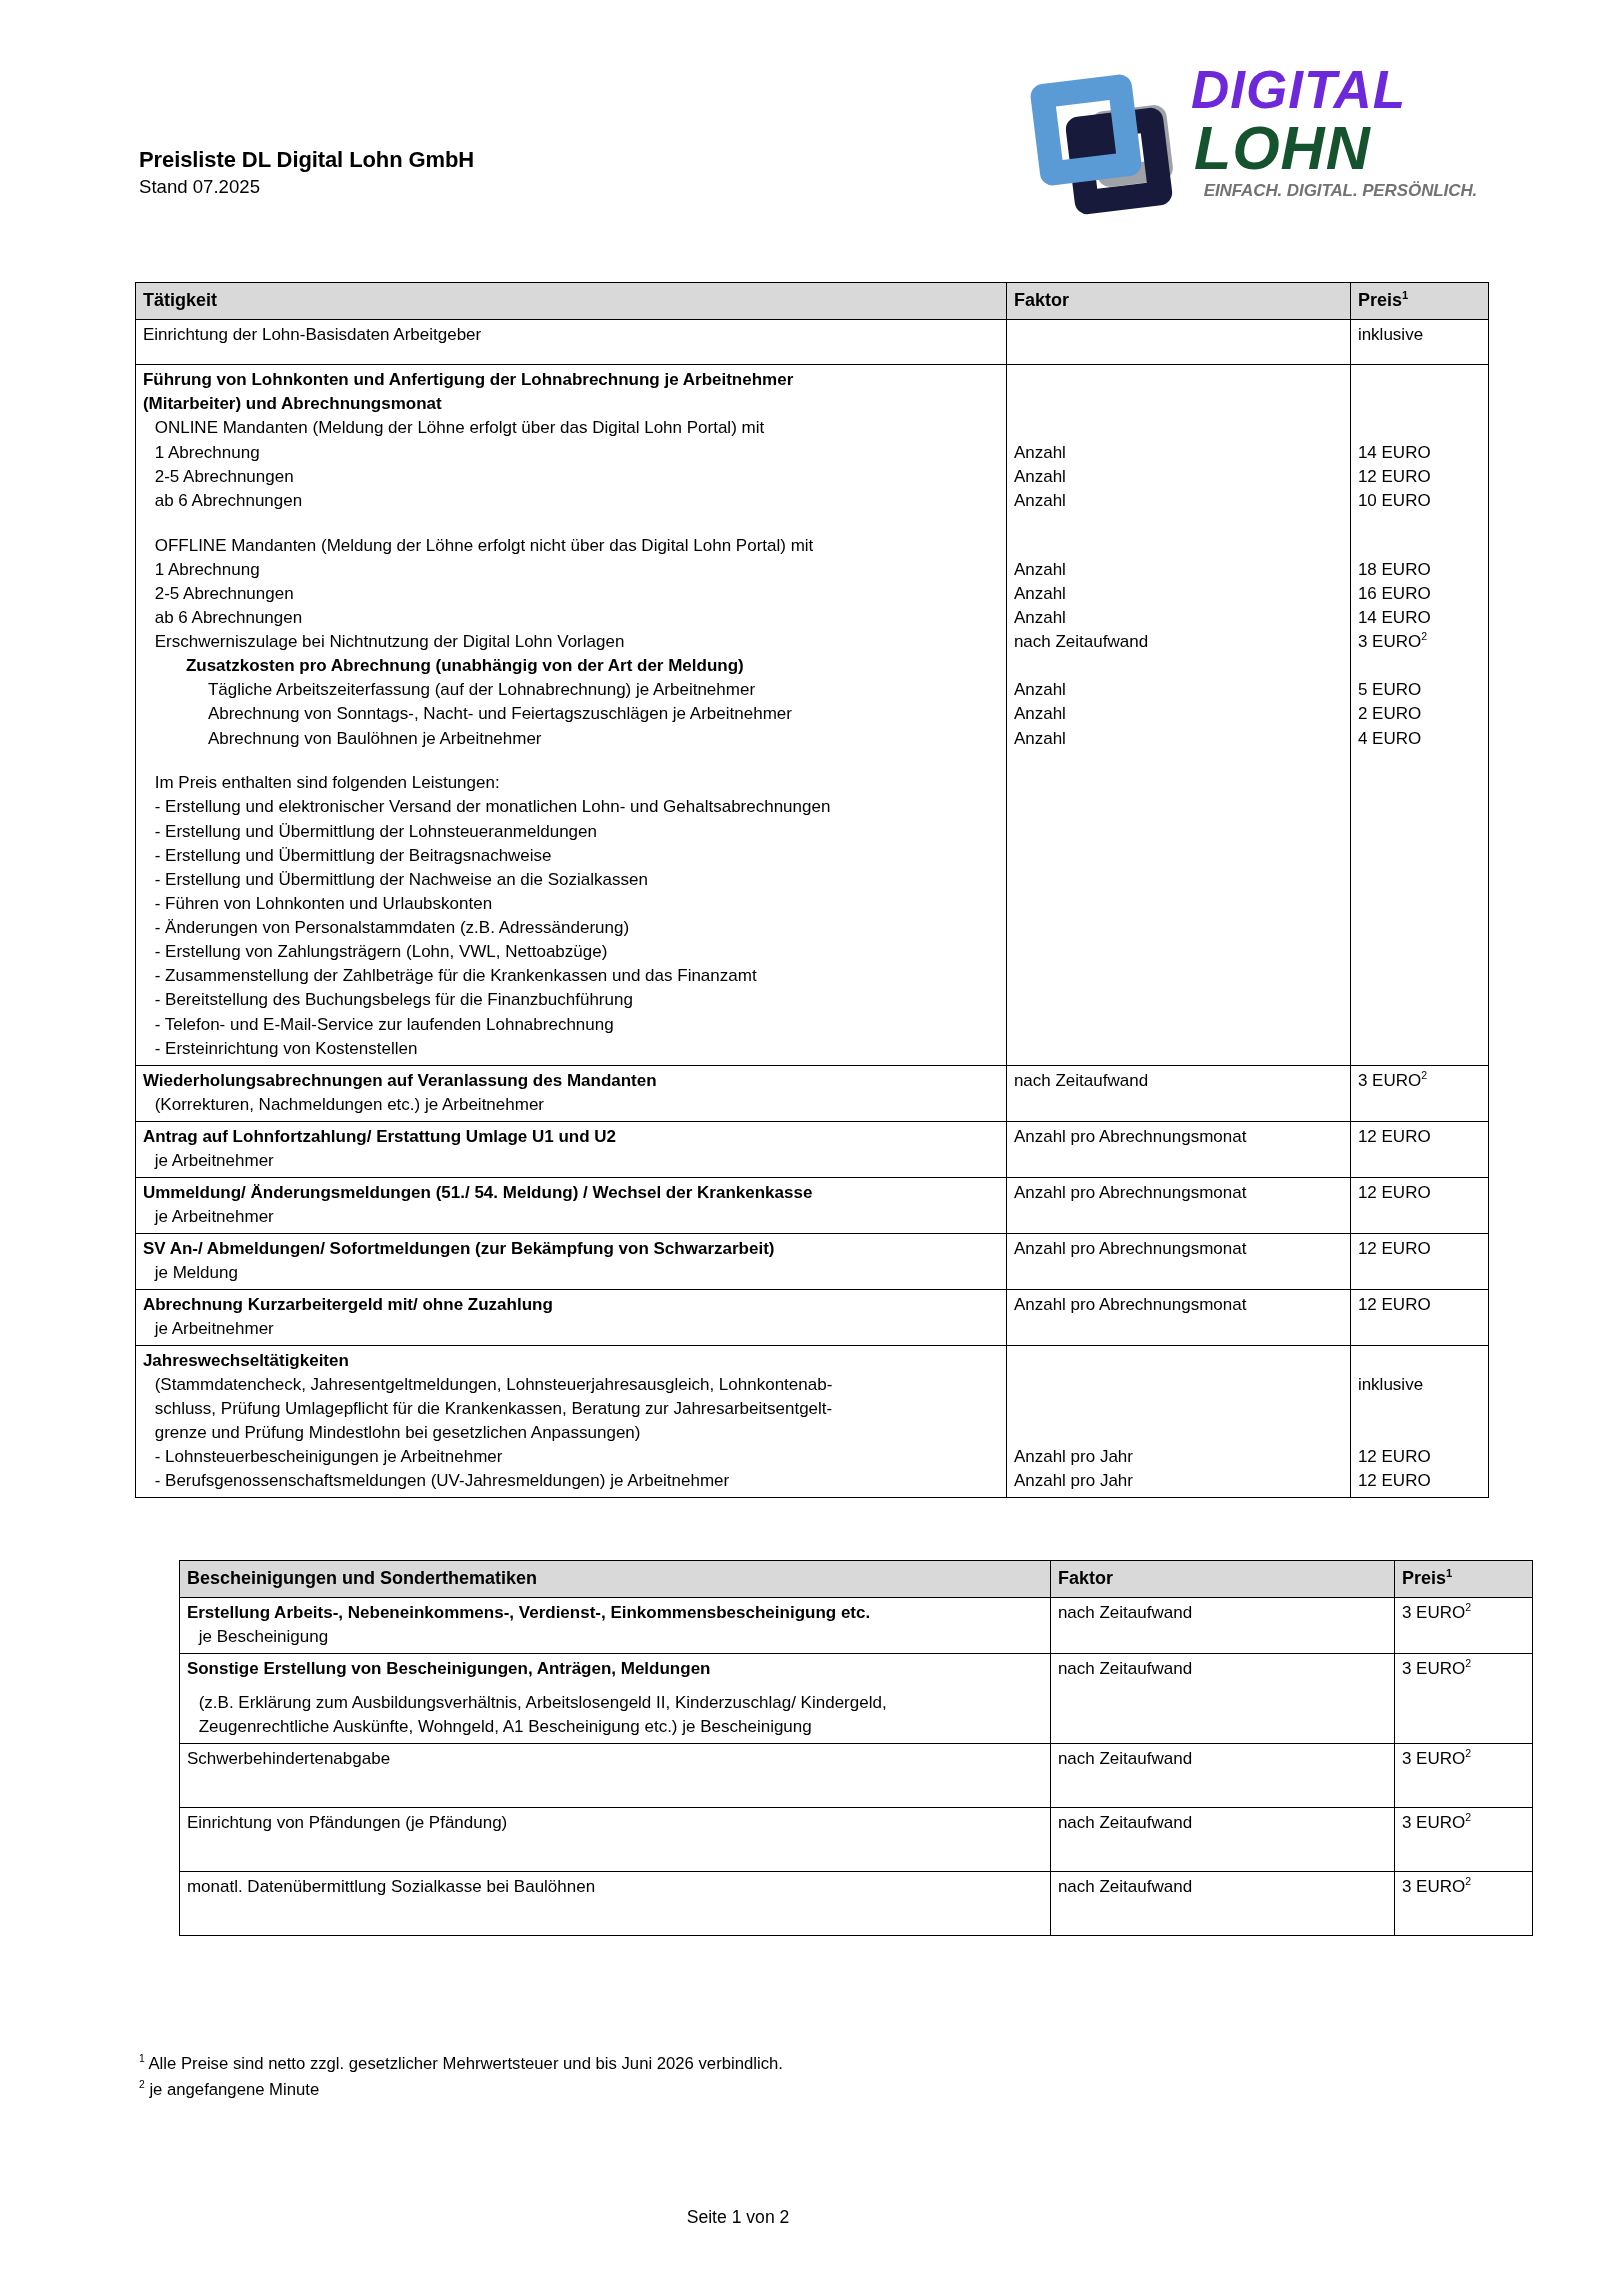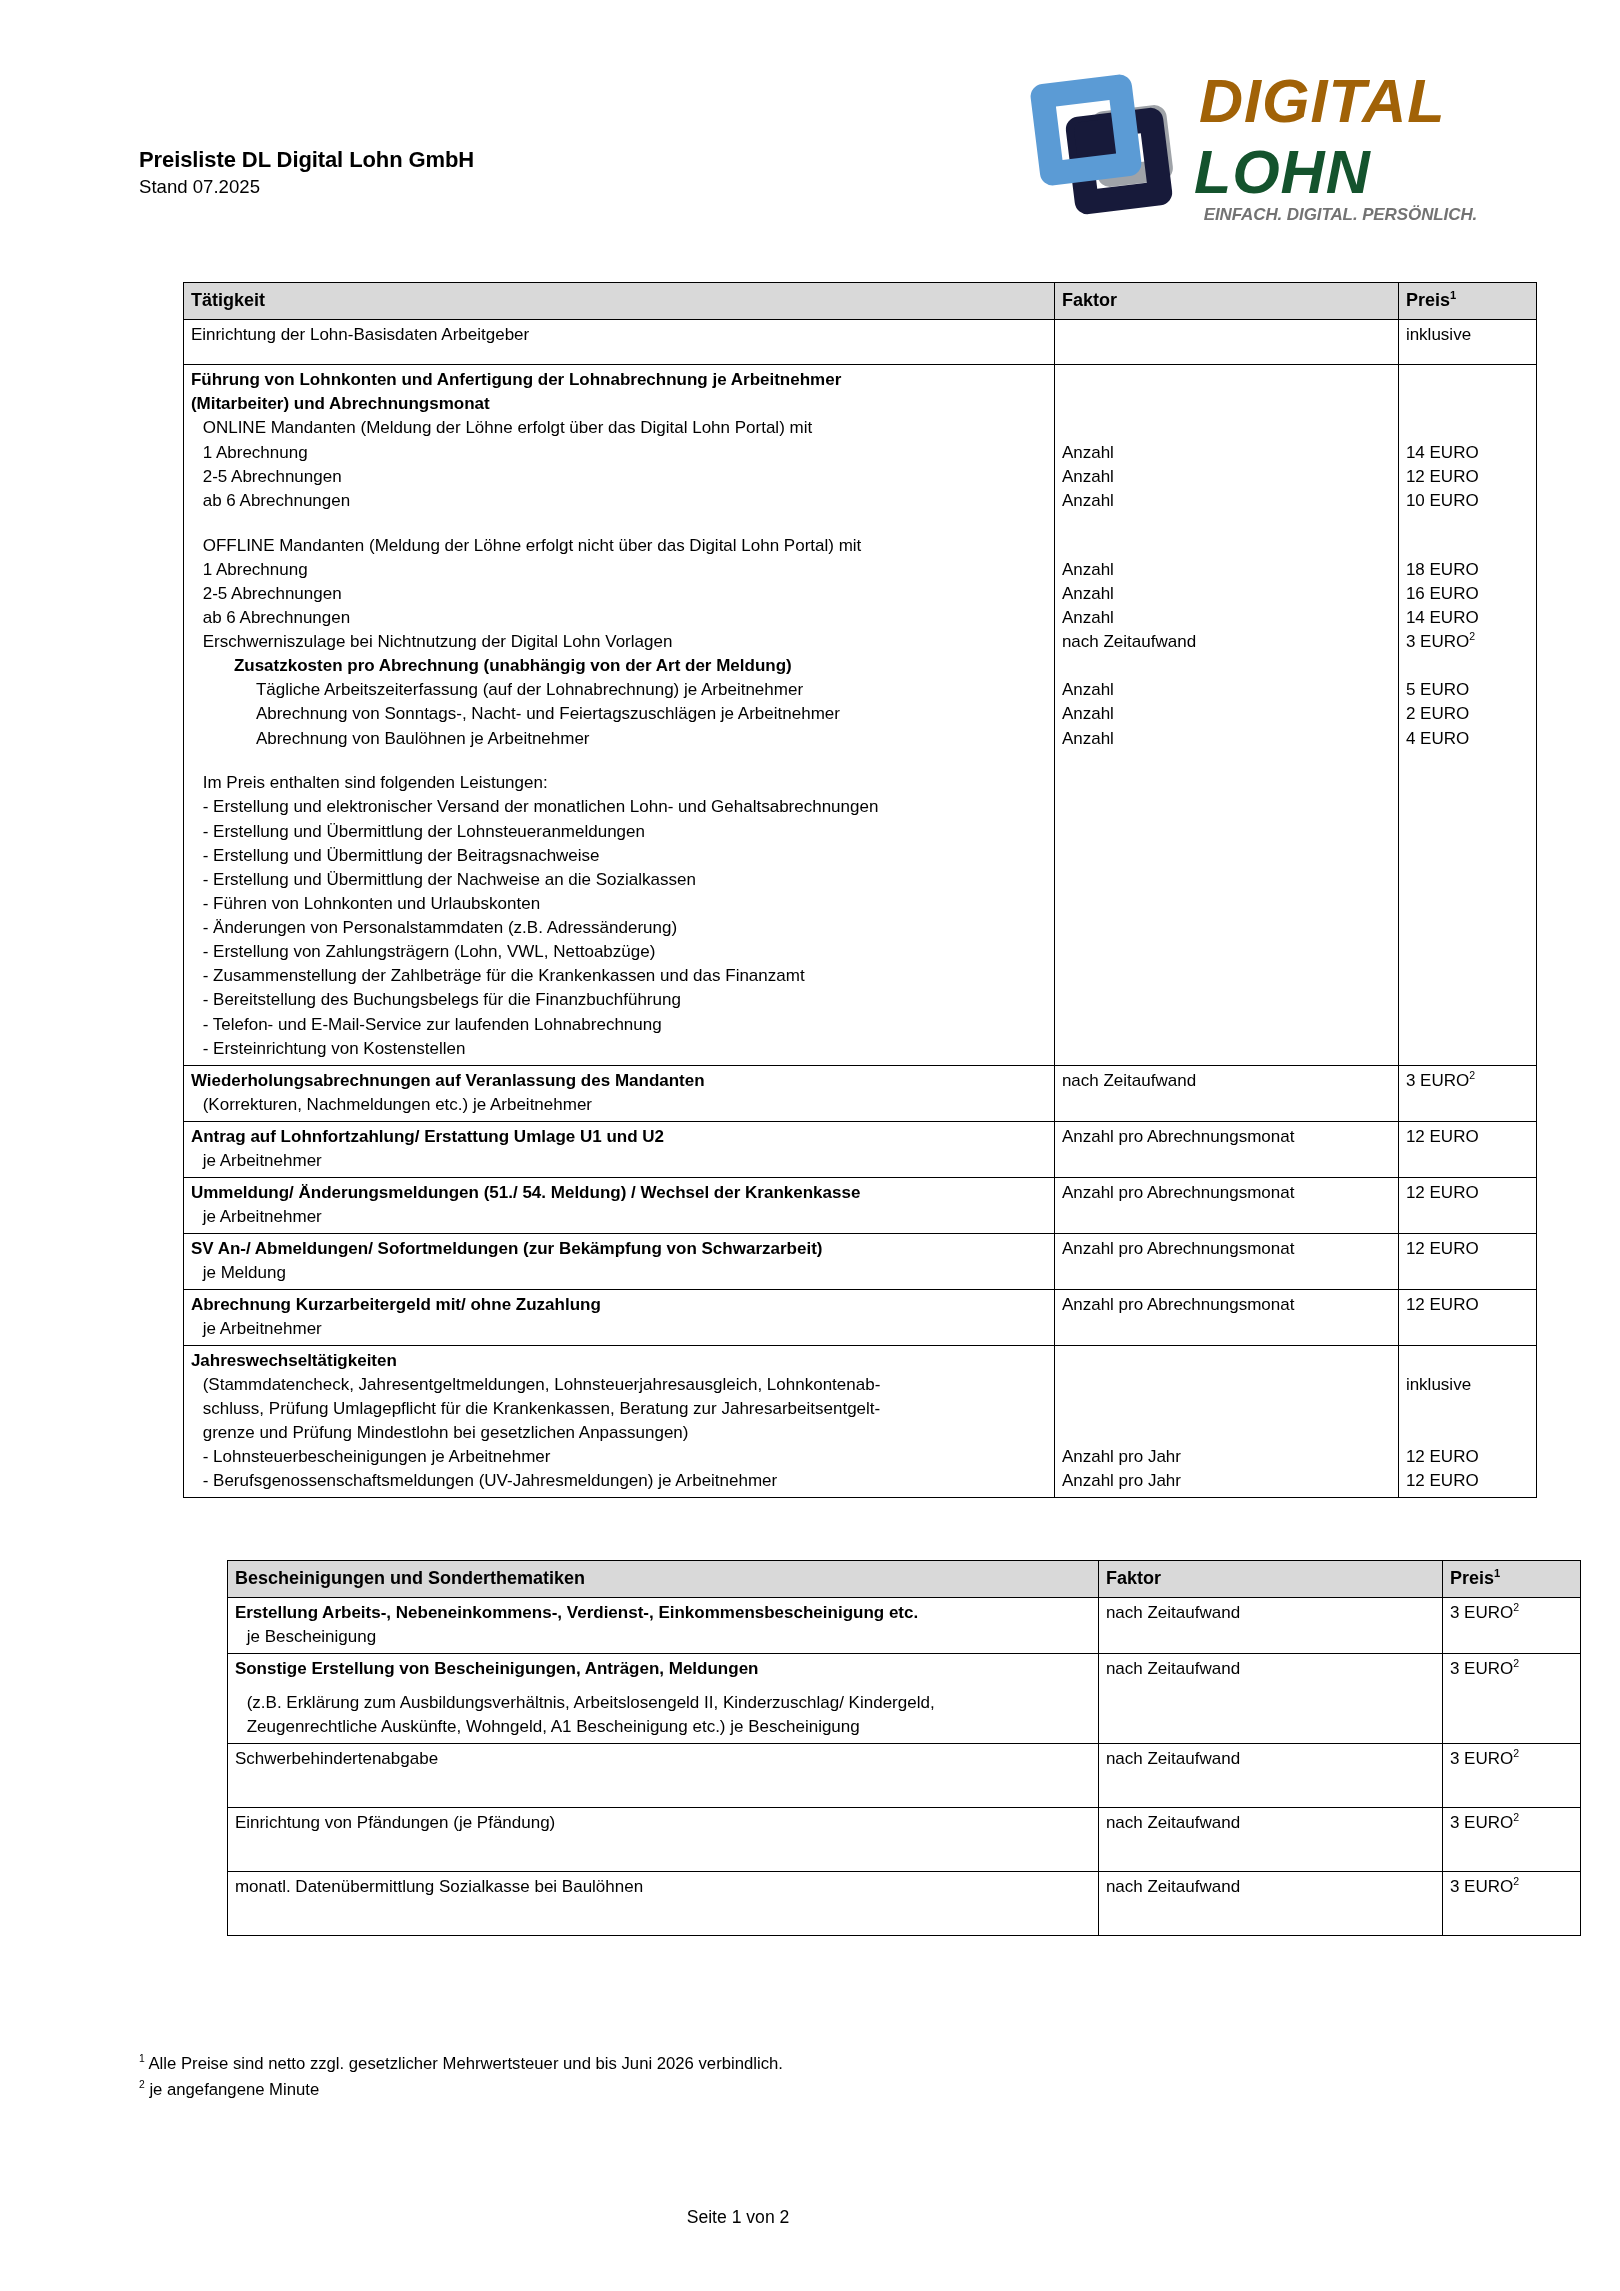--- a/index.html
+++ b/index.html
@@ -89,13 +89,13 @@
     width: 300px;
   }
   .logo-digital {
-    font-size: 61px;
+    font-size: 53px;
     font-weight: bold;
     font-style: italic;
-    color: #a16207;
+    color: #6d28d9;
     letter-spacing: 1px;
     line-height: 0.98;
-    margin: 11px;
+    margin: 3px;
   }
   .logo-lohn {
     font-size: 61px;

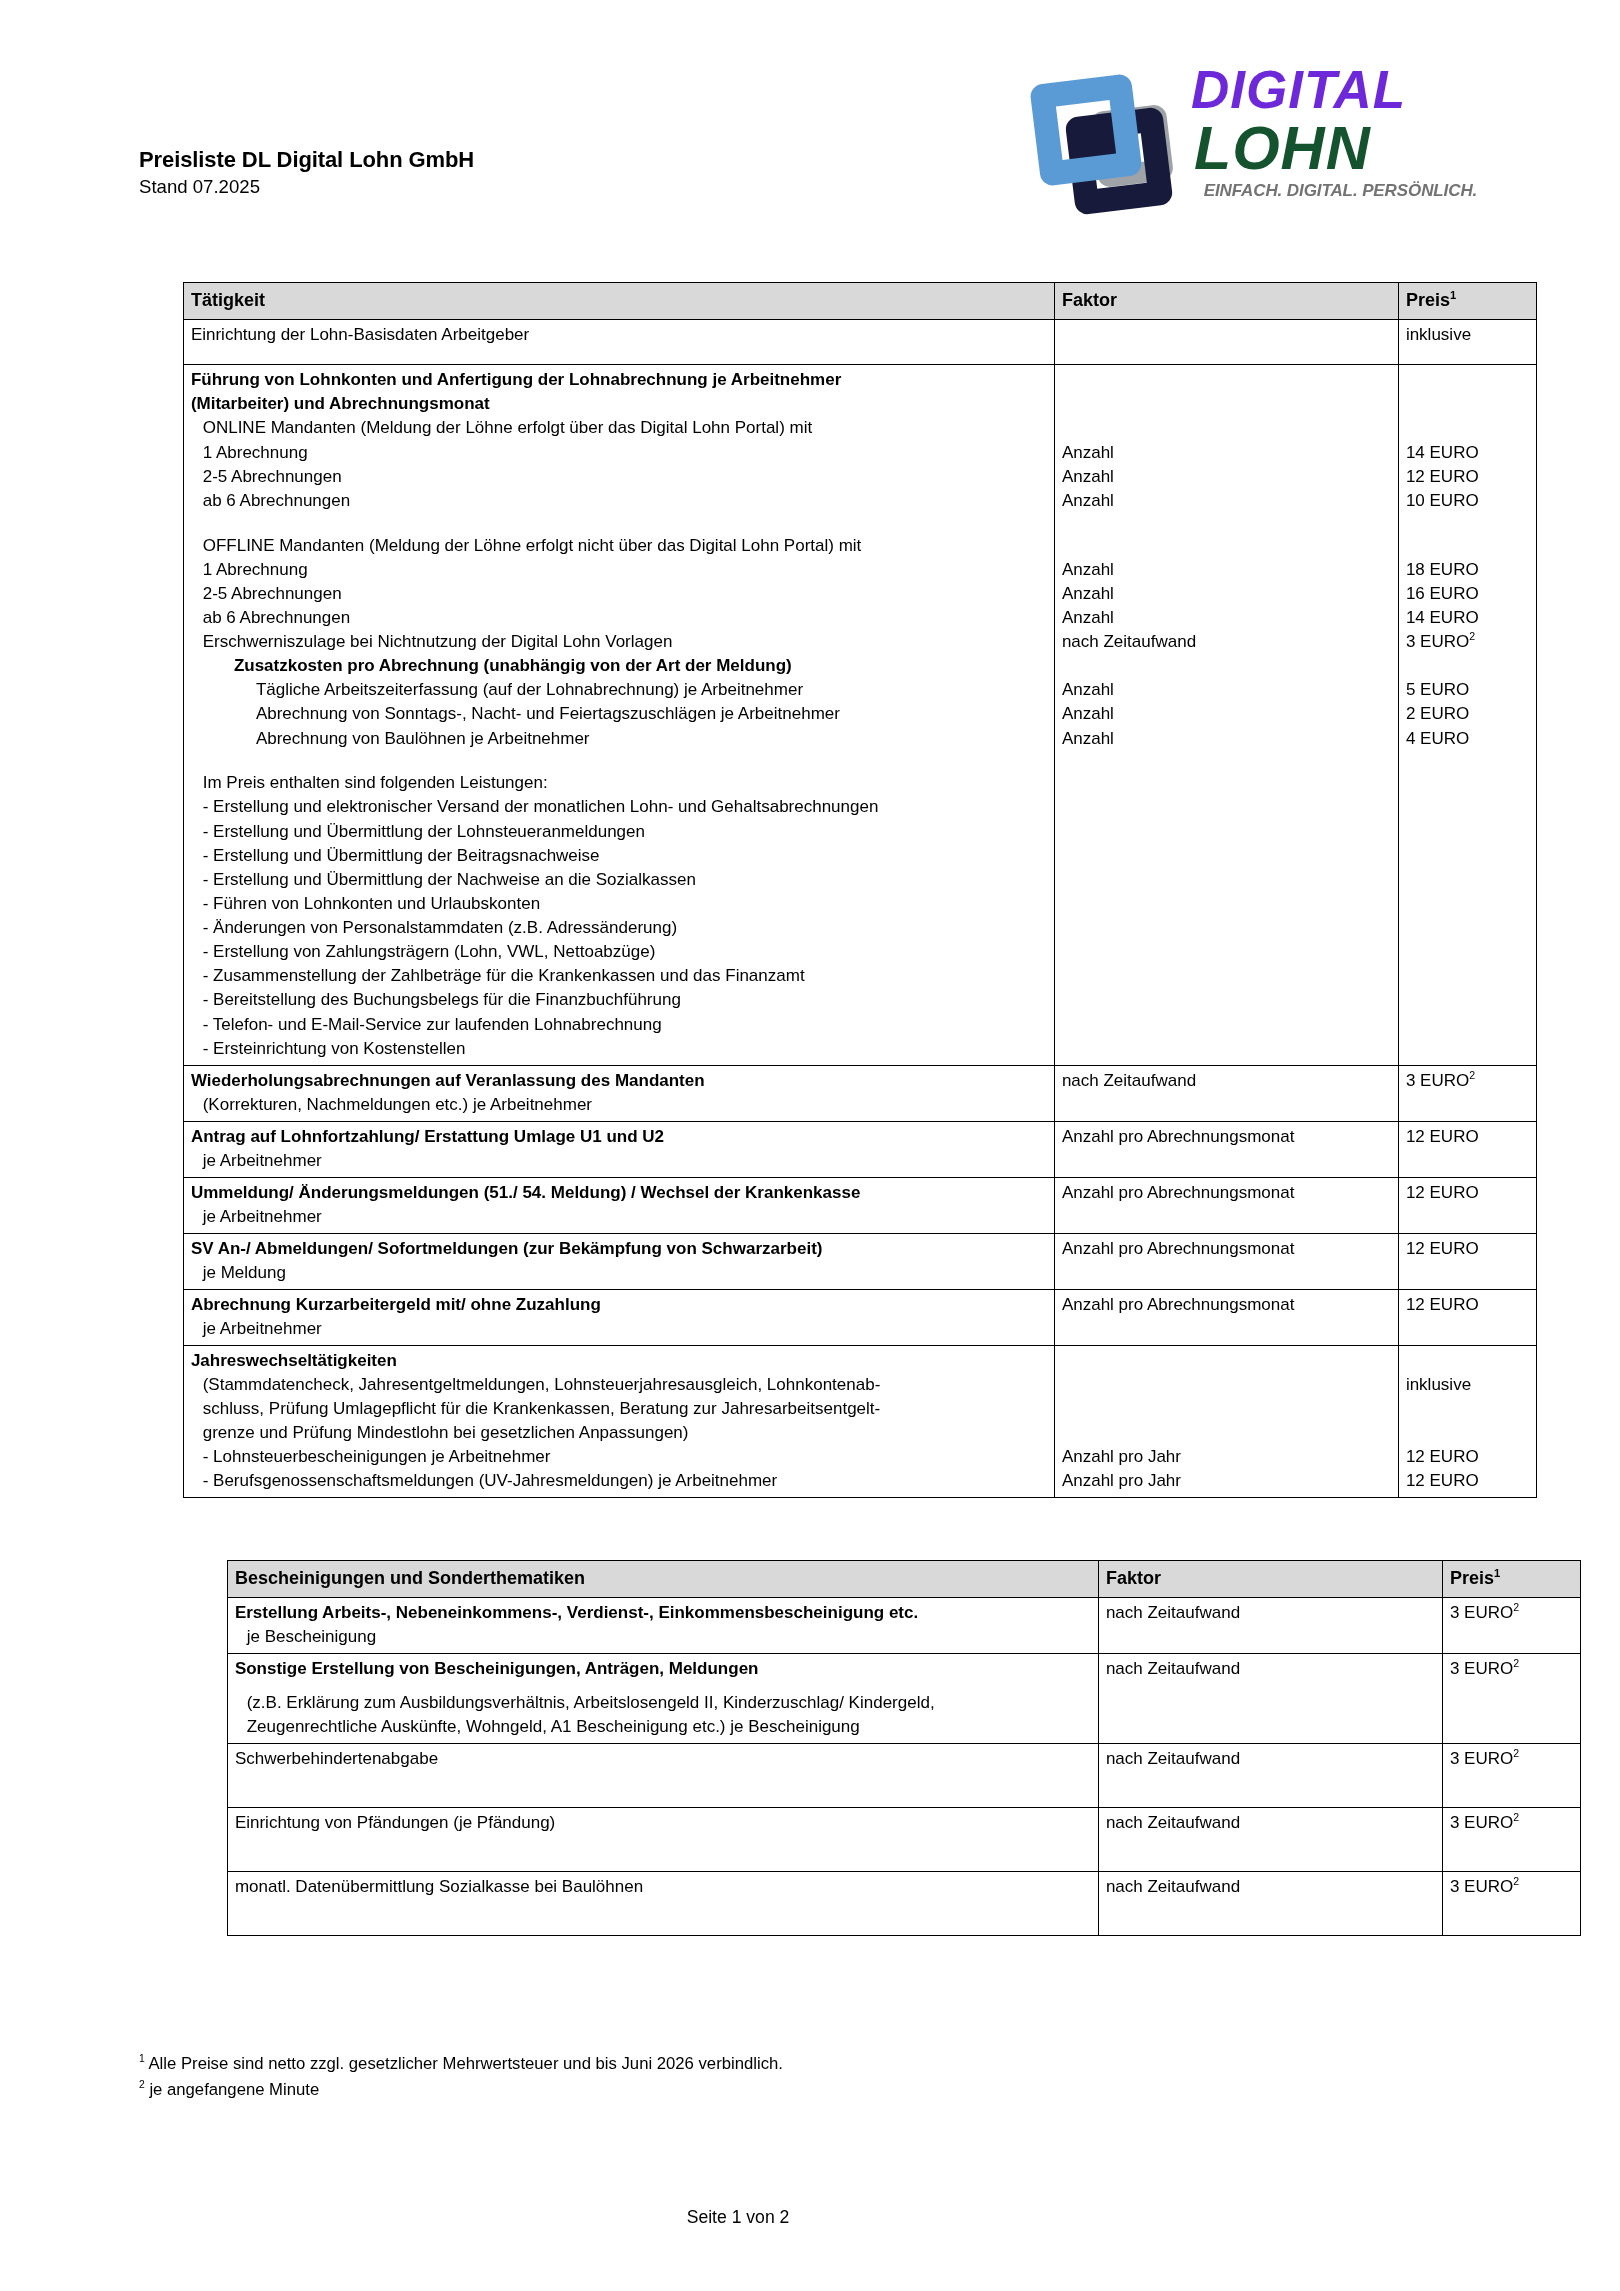--- a/index.html
+++ b/index.html
@@ -117,7 +117,7 @@
   }
 
   
-  .table-wrap { position: absolute; left: 135px; width: 1354px; margin-left: 48px; }
+  .table-wrap { position: absolute; left: 135px; width: 1354px; }
   table.pricelist {
     width: 1354px;
     border-collapse: collapse;

